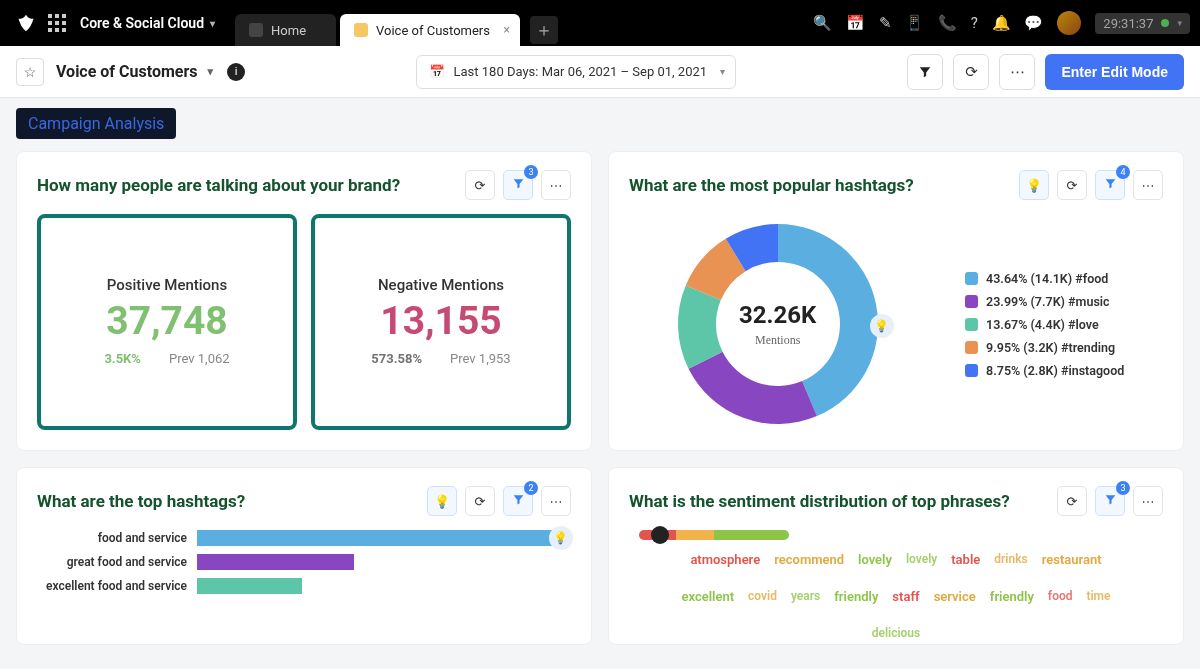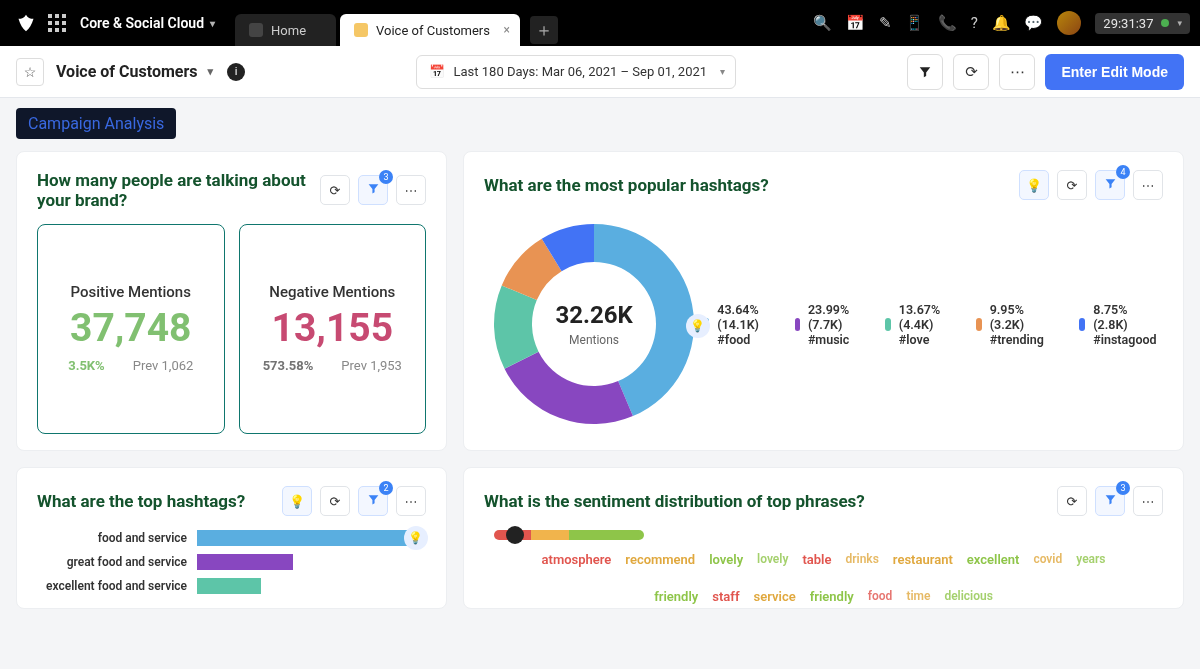--- a/index.html
+++ b/index.html
@@ -23,7 +23,7 @@
   .topbar-right { position:absolute; right:10px; display:flex; align-items:center; gap:14px; height:100%; }
   .topbar-right .ticon { color:#ccc; font-size:15px; cursor:pointer; display:flex; align-items:center; }
   .avatar { width:24px; height:24px; border-radius:50%; background:linear-gradient(135deg,#b8860b,#8b4513); }
-  .clock { background:#333; border-radius:4px; padding:3px 8px; font-size:13px; color:#e5e5e5; display:flex; align-items:center; gap:8px; }
+  .clock { background:#333; border-radius:4px; padding:3px 8px; font-size:13px; color:#a3a3a3; display:flex; align-items:center; gap:8px; }
   .status-dot { width:8px; height:8px; border-radius:50%; background:#4caf50; }
 
   

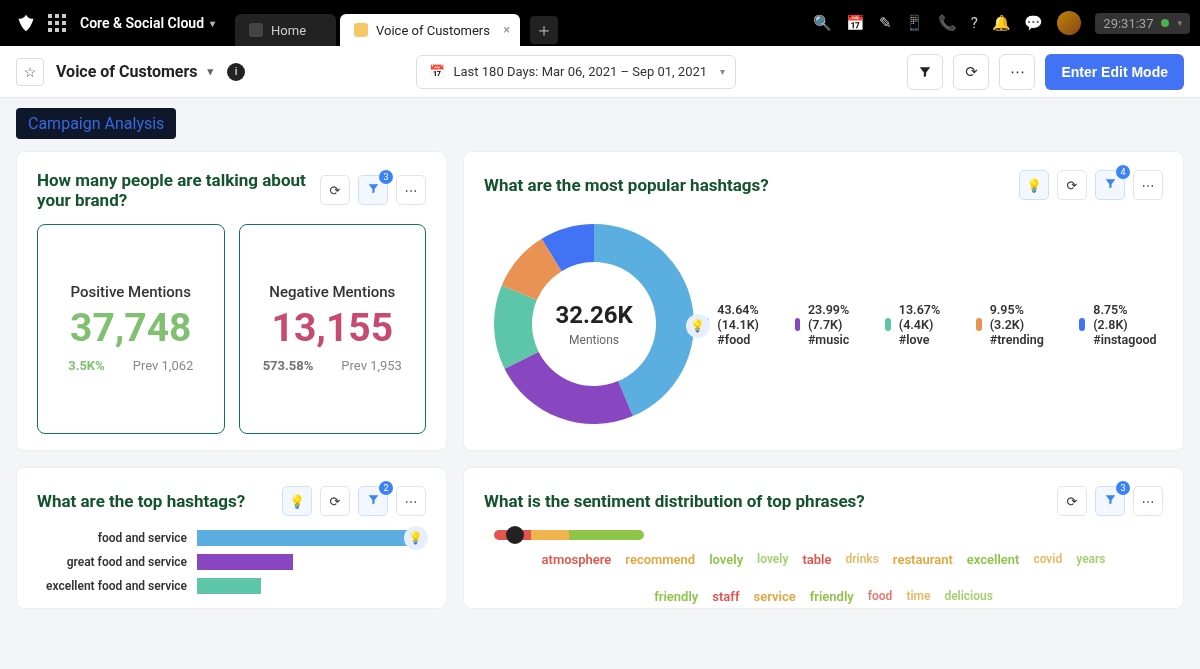--- a/index.html
+++ b/index.html
@@ -57,7 +57,7 @@
 
   
   .kpi-row { display:flex; gap:14px; }
-  .kpi { flex:1; border:1px solid #0f766e; border-radius:8px; padding: 58px 10px 60px; text-align:center; }
+  .kpi { flex:1; border:4px solid #0f766e; border-radius:8px; padding: 58px 10px 60px; text-align:center; }
   .kpi-label { font-size:15px; color:#333; font-weight:500; margin-bottom:8px; }
   .kpi-val { font-size:39px; font-weight:700; line-height:1; }
   .kpi-val.pos { color:#81c071; }

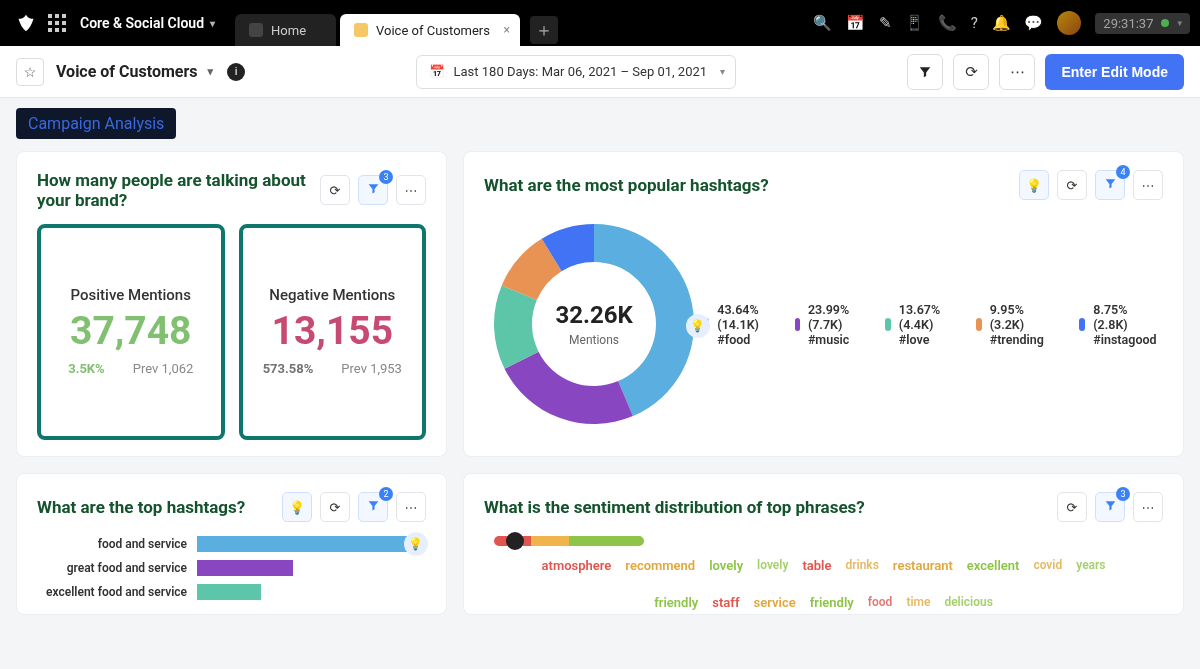--- a/index.html
+++ b/index.html
@@ -75,7 +75,7 @@
   .donut-center { position:absolute; inset:0; display:flex; flex-direction:column; align-items:center; justify-content:center; }
   .donut-center .big { font-size:24px; font-weight:700; color:#222; }
   .donut-center .small { font-size:12px; color:#666; margin-top:4px; }
-  .donut-legend { font-size:12.5px; color:#333; display:flex; flex-direction:row; gap:28px; }
+  .donut-legend { font-size:12.5px; color:#333; display:flex; flex-direction:column; gap:8px; }
   .legend-item { display:flex; align-items:center; gap:8px; font-weight:600; }
   .swatch { width:13px; height:13px; border-radius:3px; }
   .bulb-float { position:absolute; width:24px; height:24px; border-radius:50%; background:#e7efff; color:#4273f5; display:flex; align-items:center; justify-content:center; font-size:12px; }

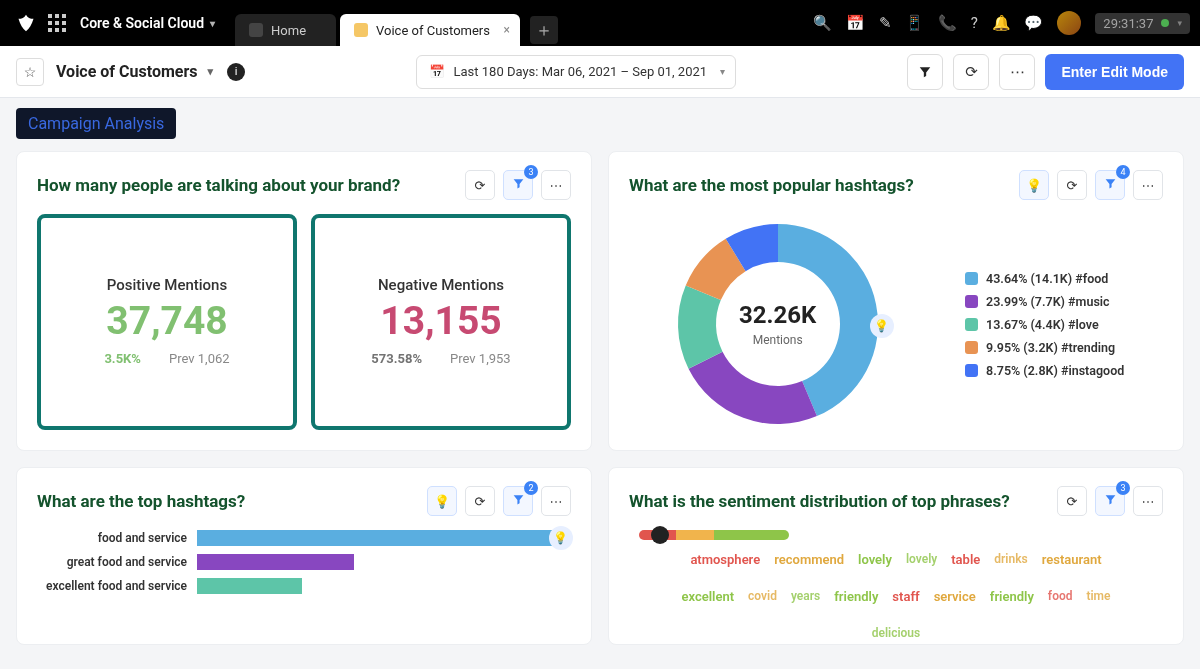--- a/index.html
+++ b/index.html
@@ -74,7 +74,7 @@
   .donut svg { transform: rotate(-90deg); }
   .donut-center { position:absolute; inset:0; display:flex; flex-direction:column; align-items:center; justify-content:center; }
   .donut-center .big { font-size:24px; font-weight:700; color:#222; }
-  .donut-center .small { font-size:12px; color:#666; margin-top:4px; }
+  .donut-center .small { font-size:12px; color:#666; margin-top:4px;font-family:Liberation Serif, serif; }
   .donut-legend { font-size:12.5px; color:#333; display:flex; flex-direction:column; gap:8px; }
   .legend-item { display:flex; align-items:center; gap:8px; font-weight:600; }
   .swatch { width:13px; height:13px; border-radius:3px; }

